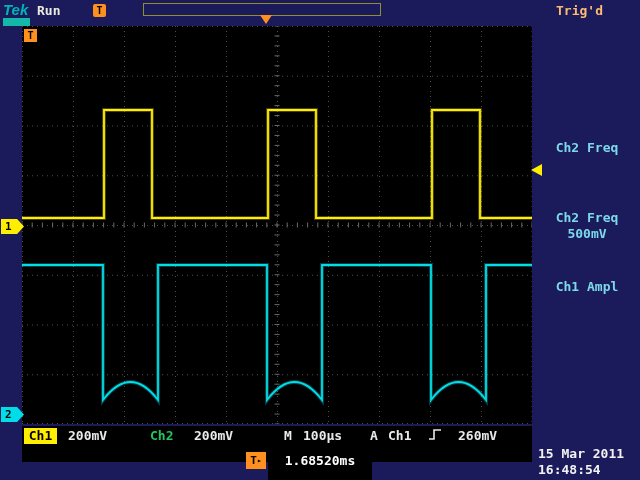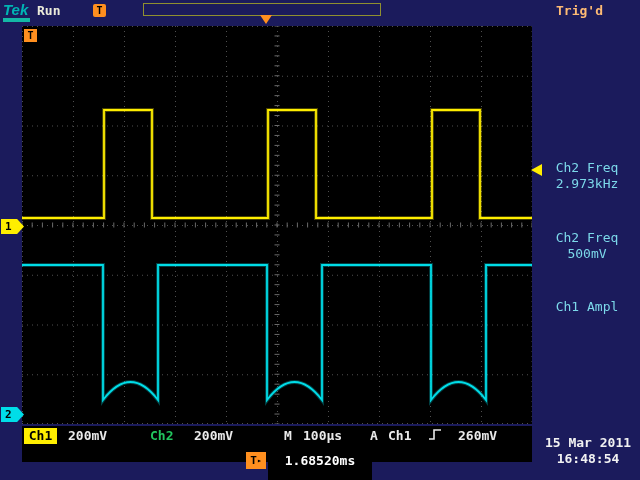--- a/index.html
+++ b/index.html
@@ -12,7 +12,7 @@
   .tek-logo {
     position:absolute; left:3px; top:1px; color:#00b4b4;
     font:italic 700 15px "Liberation Sans", sans-serif;
-    border-bottom:4px solid #14b8a6; padding-right:2px;
+    border-bottom:8px solid #14b8a6; padding-right:2px;
   }
   .run-status { position:absolute; left:37px; top:3px; color:#eaeada; font-size:13px; font-weight:700;text-align:right; }
   .top-trig-icon {

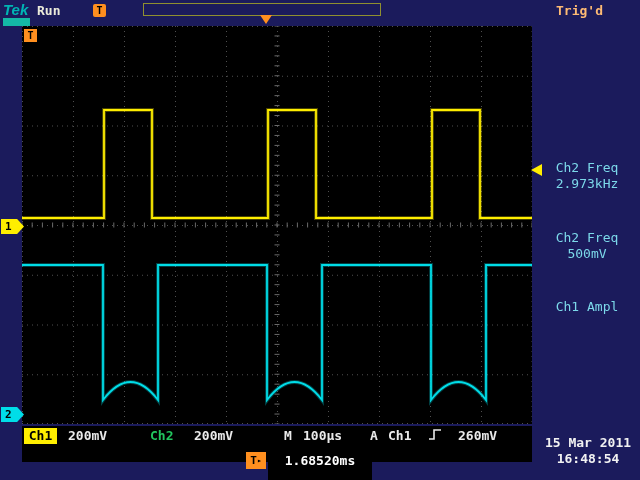--- a/index.html
+++ b/index.html
@@ -50,7 +50,7 @@
 
   
   .measure { position:absolute; left:536px; width:102px; text-align:center;
-             color:#7cd9ea; font-size:13px; font-weight:400; line-height:16px;margin-top:20px; }
+             color:#7cd9ea; font-size:13px; font-weight:700; line-height:16px; }
   .m1 { top:140px; } .m2 { top:210px; } .m3 { top:279px; }
 
   

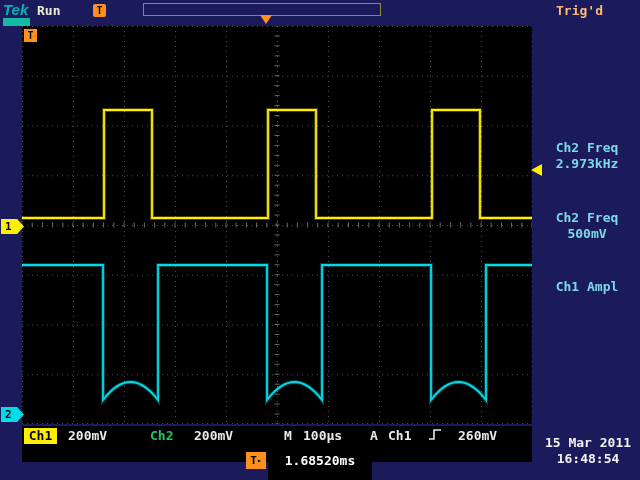--- a/index.html
+++ b/index.html
@@ -223,7 +223,6 @@
 
   <div class="measure m1">
     <div>Ch2 Freq</div>
-    <div>2.973kHz</div>
   </div>
   <div class="measure m2">
     <div>Ch2 Freq</div>

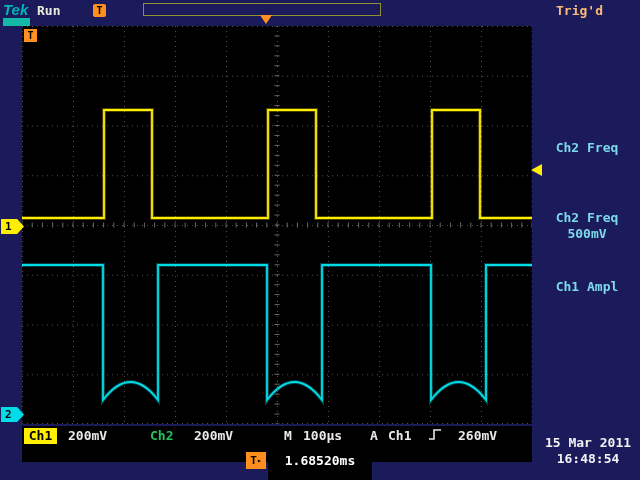--- a/index.html
+++ b/index.html
@@ -80,7 +80,7 @@
     background:#000; color:#fff; text-align:center; line-height:19px;
     font-size:13px; font-weight:700;
   }
-  .datetime { position:absolute; left:538px; top:435px; width:100px; text-align:center;
+  .datetime { position:absolute; left:538px; top:446px; width:100px; 
               color:#f2f2f2; font-size:13px; font-weight:700; line-height:16px; }
 </style>
 </head>

